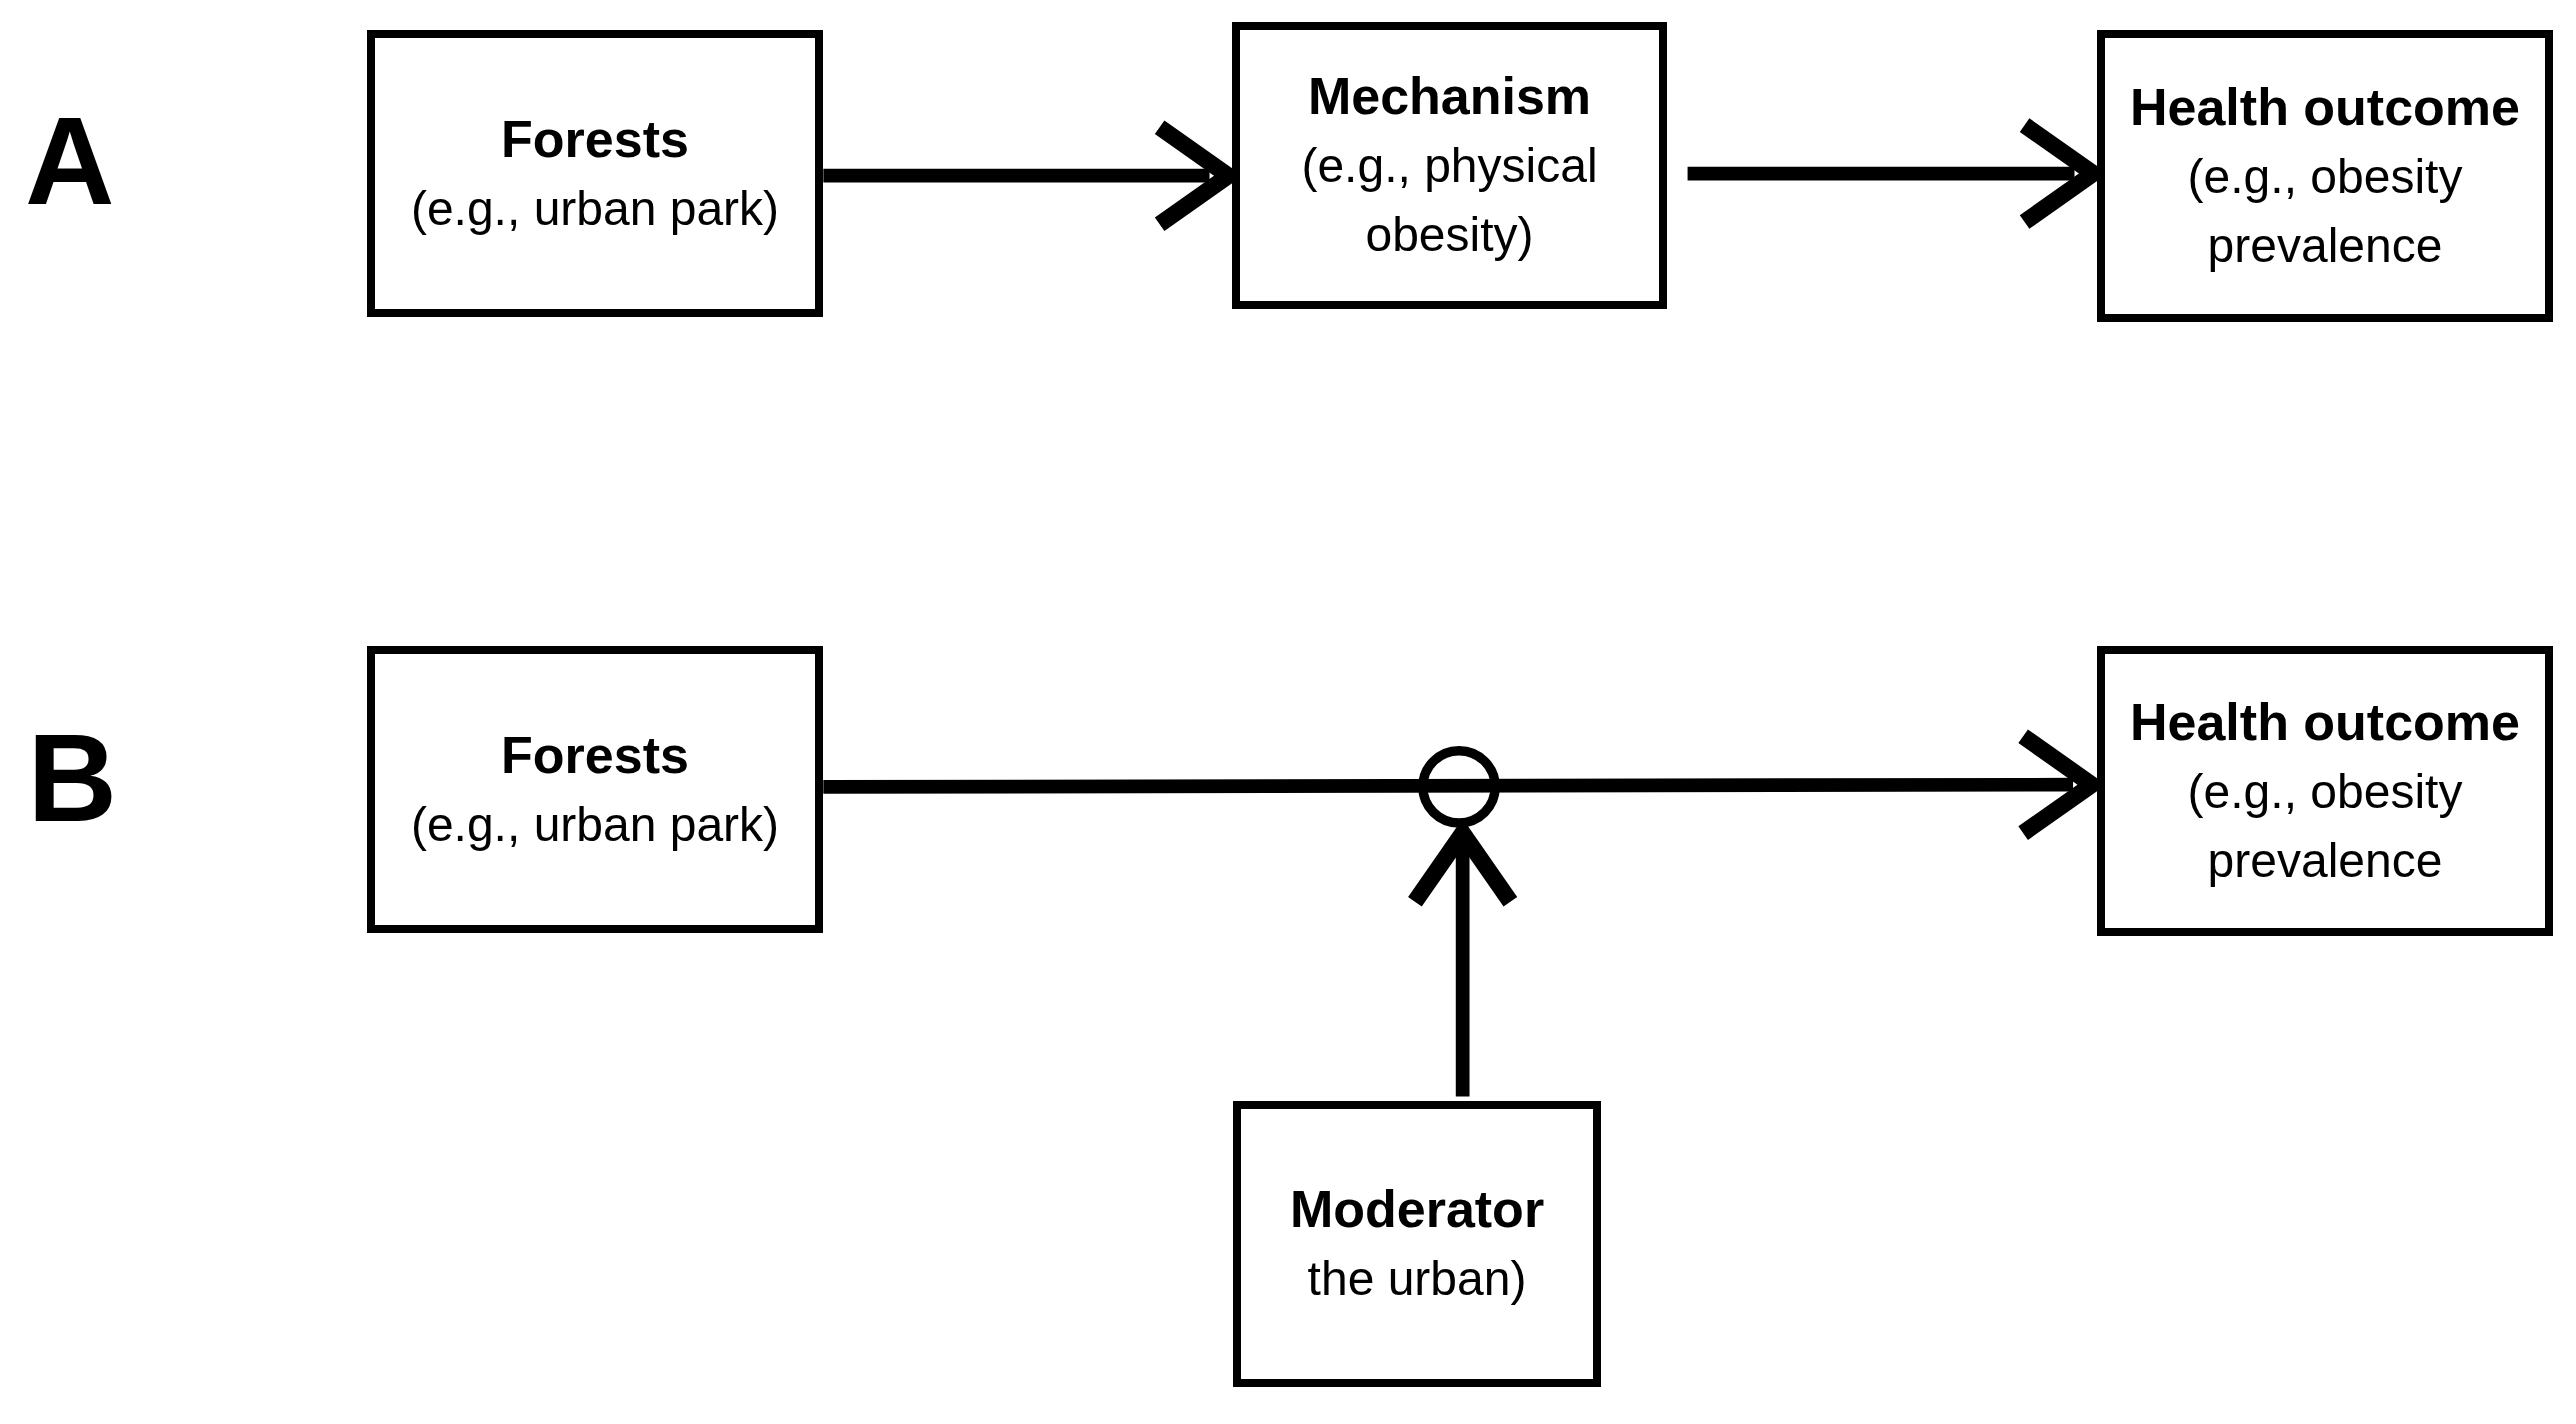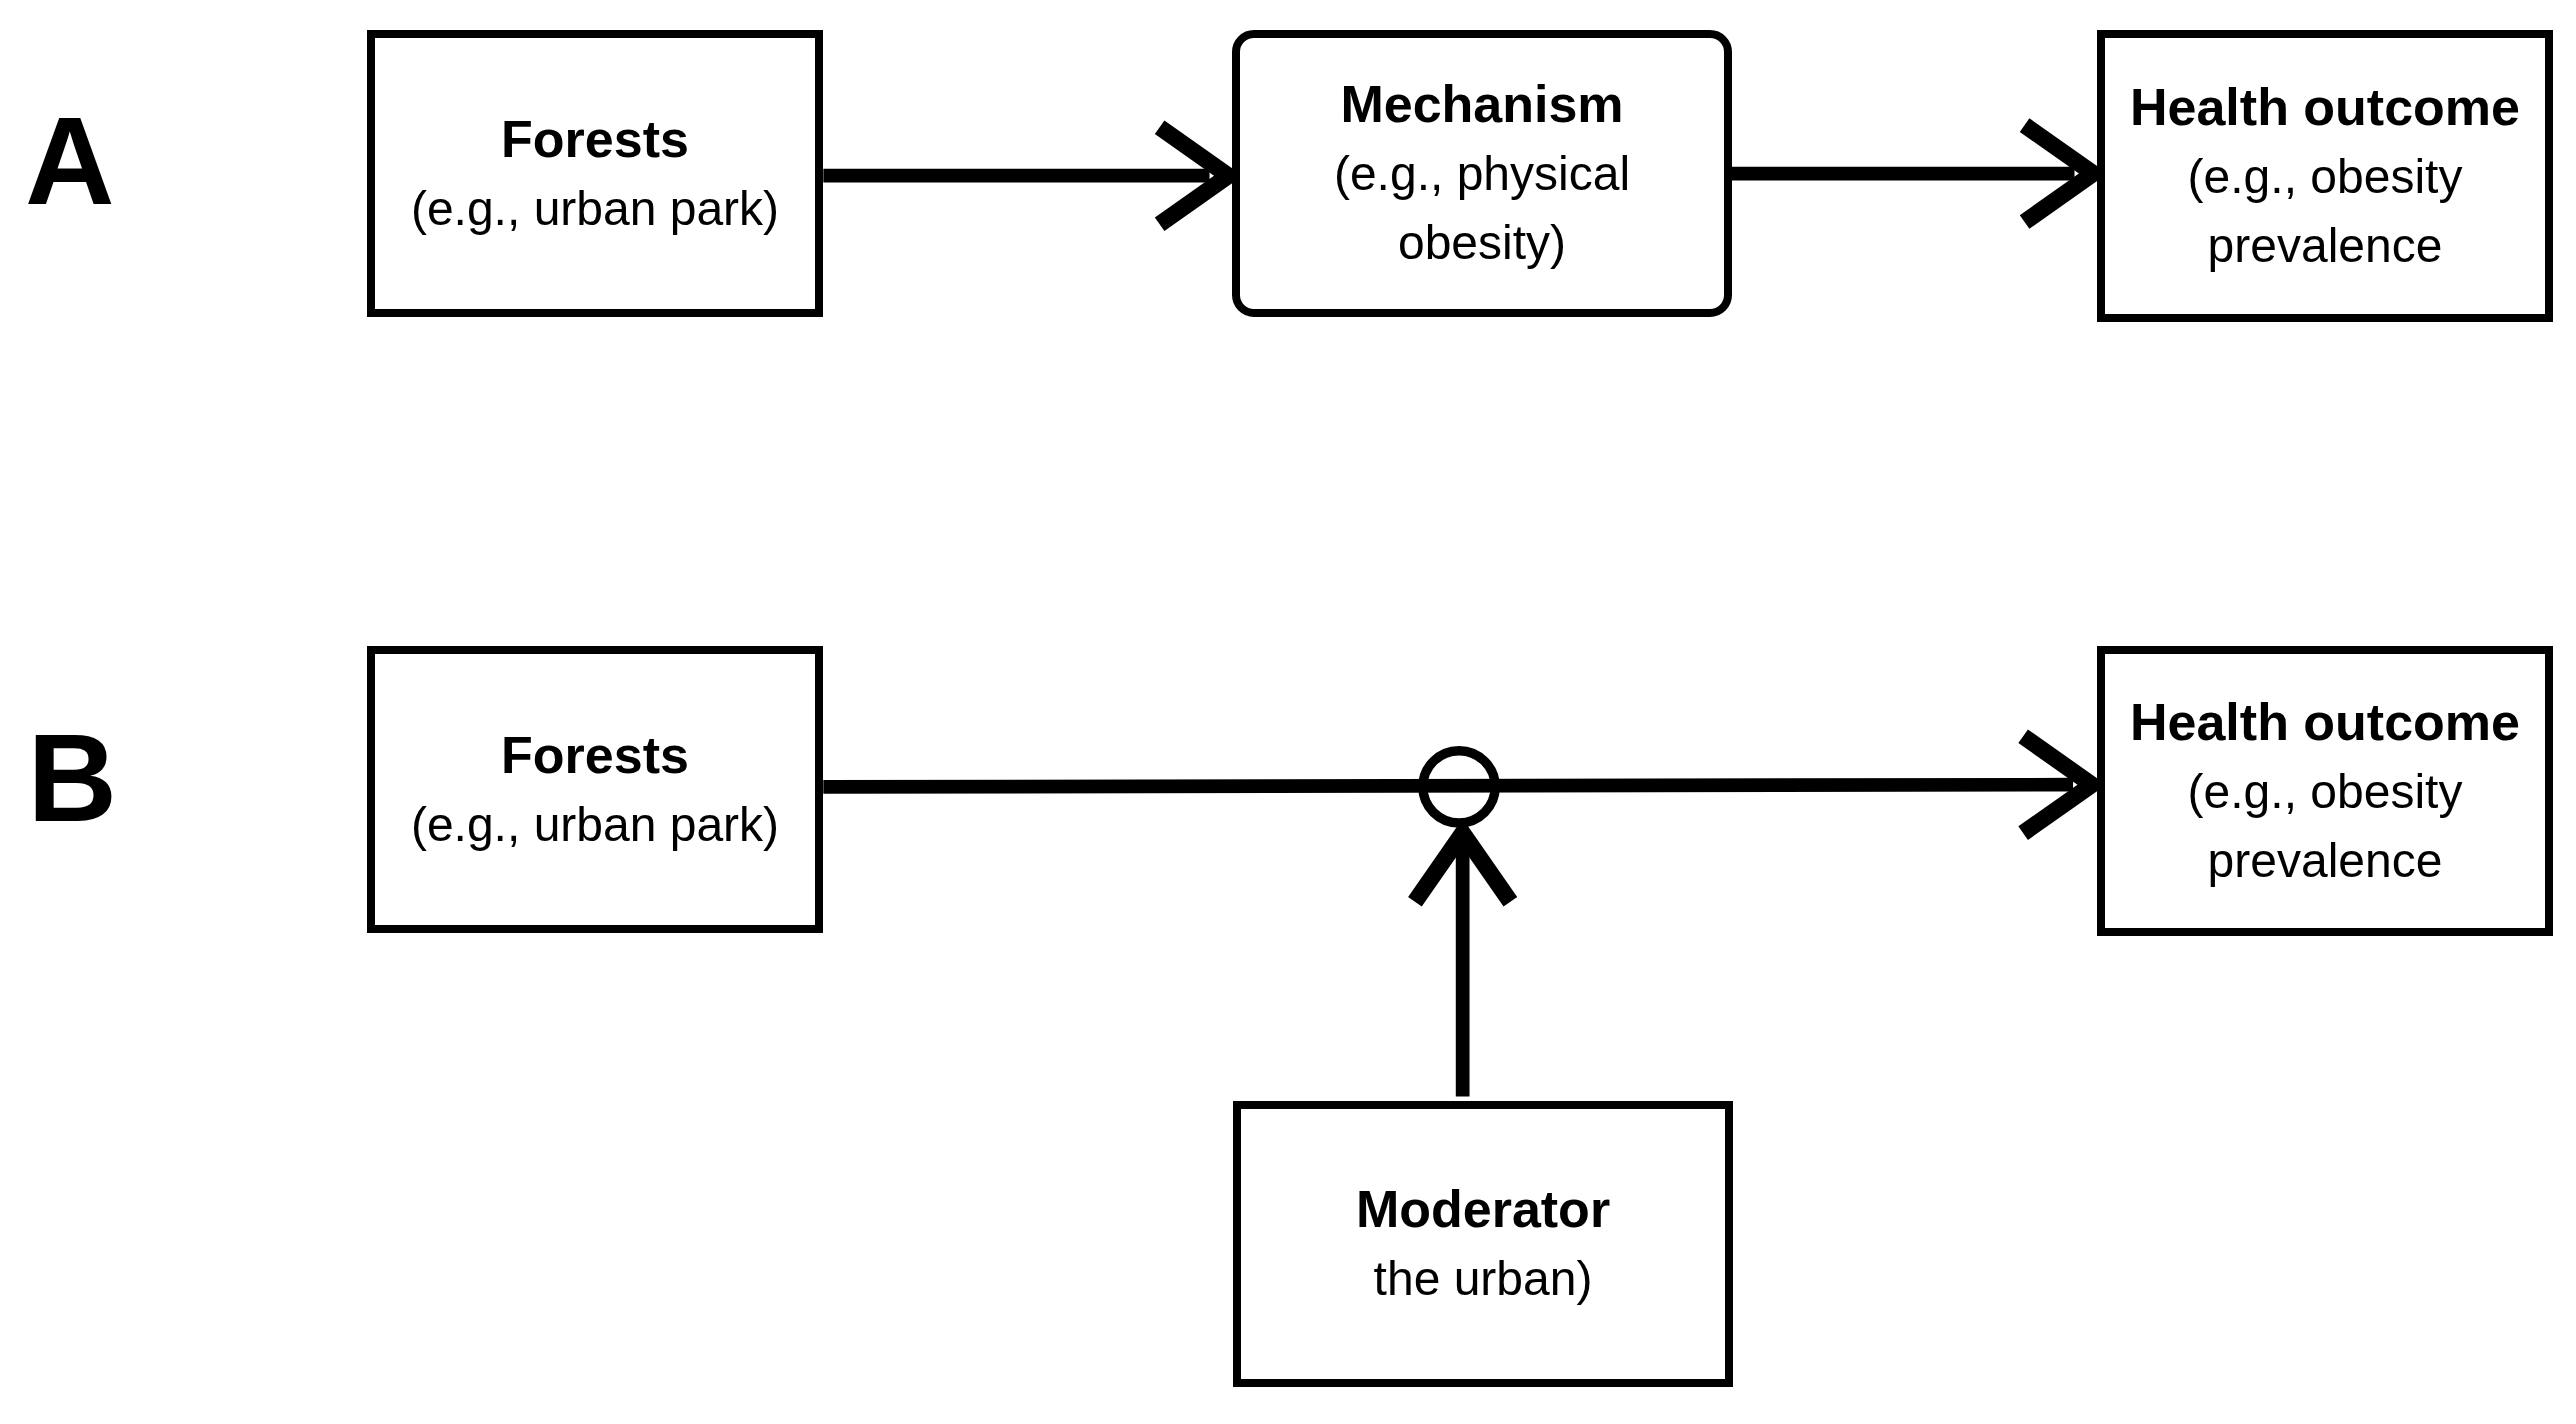--- a/index.html
+++ b/index.html
@@ -92,7 +92,7 @@
     <div class="line">(e.g., urban park)</div>
   </div>
 
-  <div class="node" style="left:1232px; top:30px; width:500px; height:287px;border-radius:22px;">
+  <div class="node" style="left:1232px; top:22px; width:435px; height:287px;">
     <div class="title">Mechanism</div>
     <div class="line">(e.g., physical</div>
     <div class="line">obesity)</div>

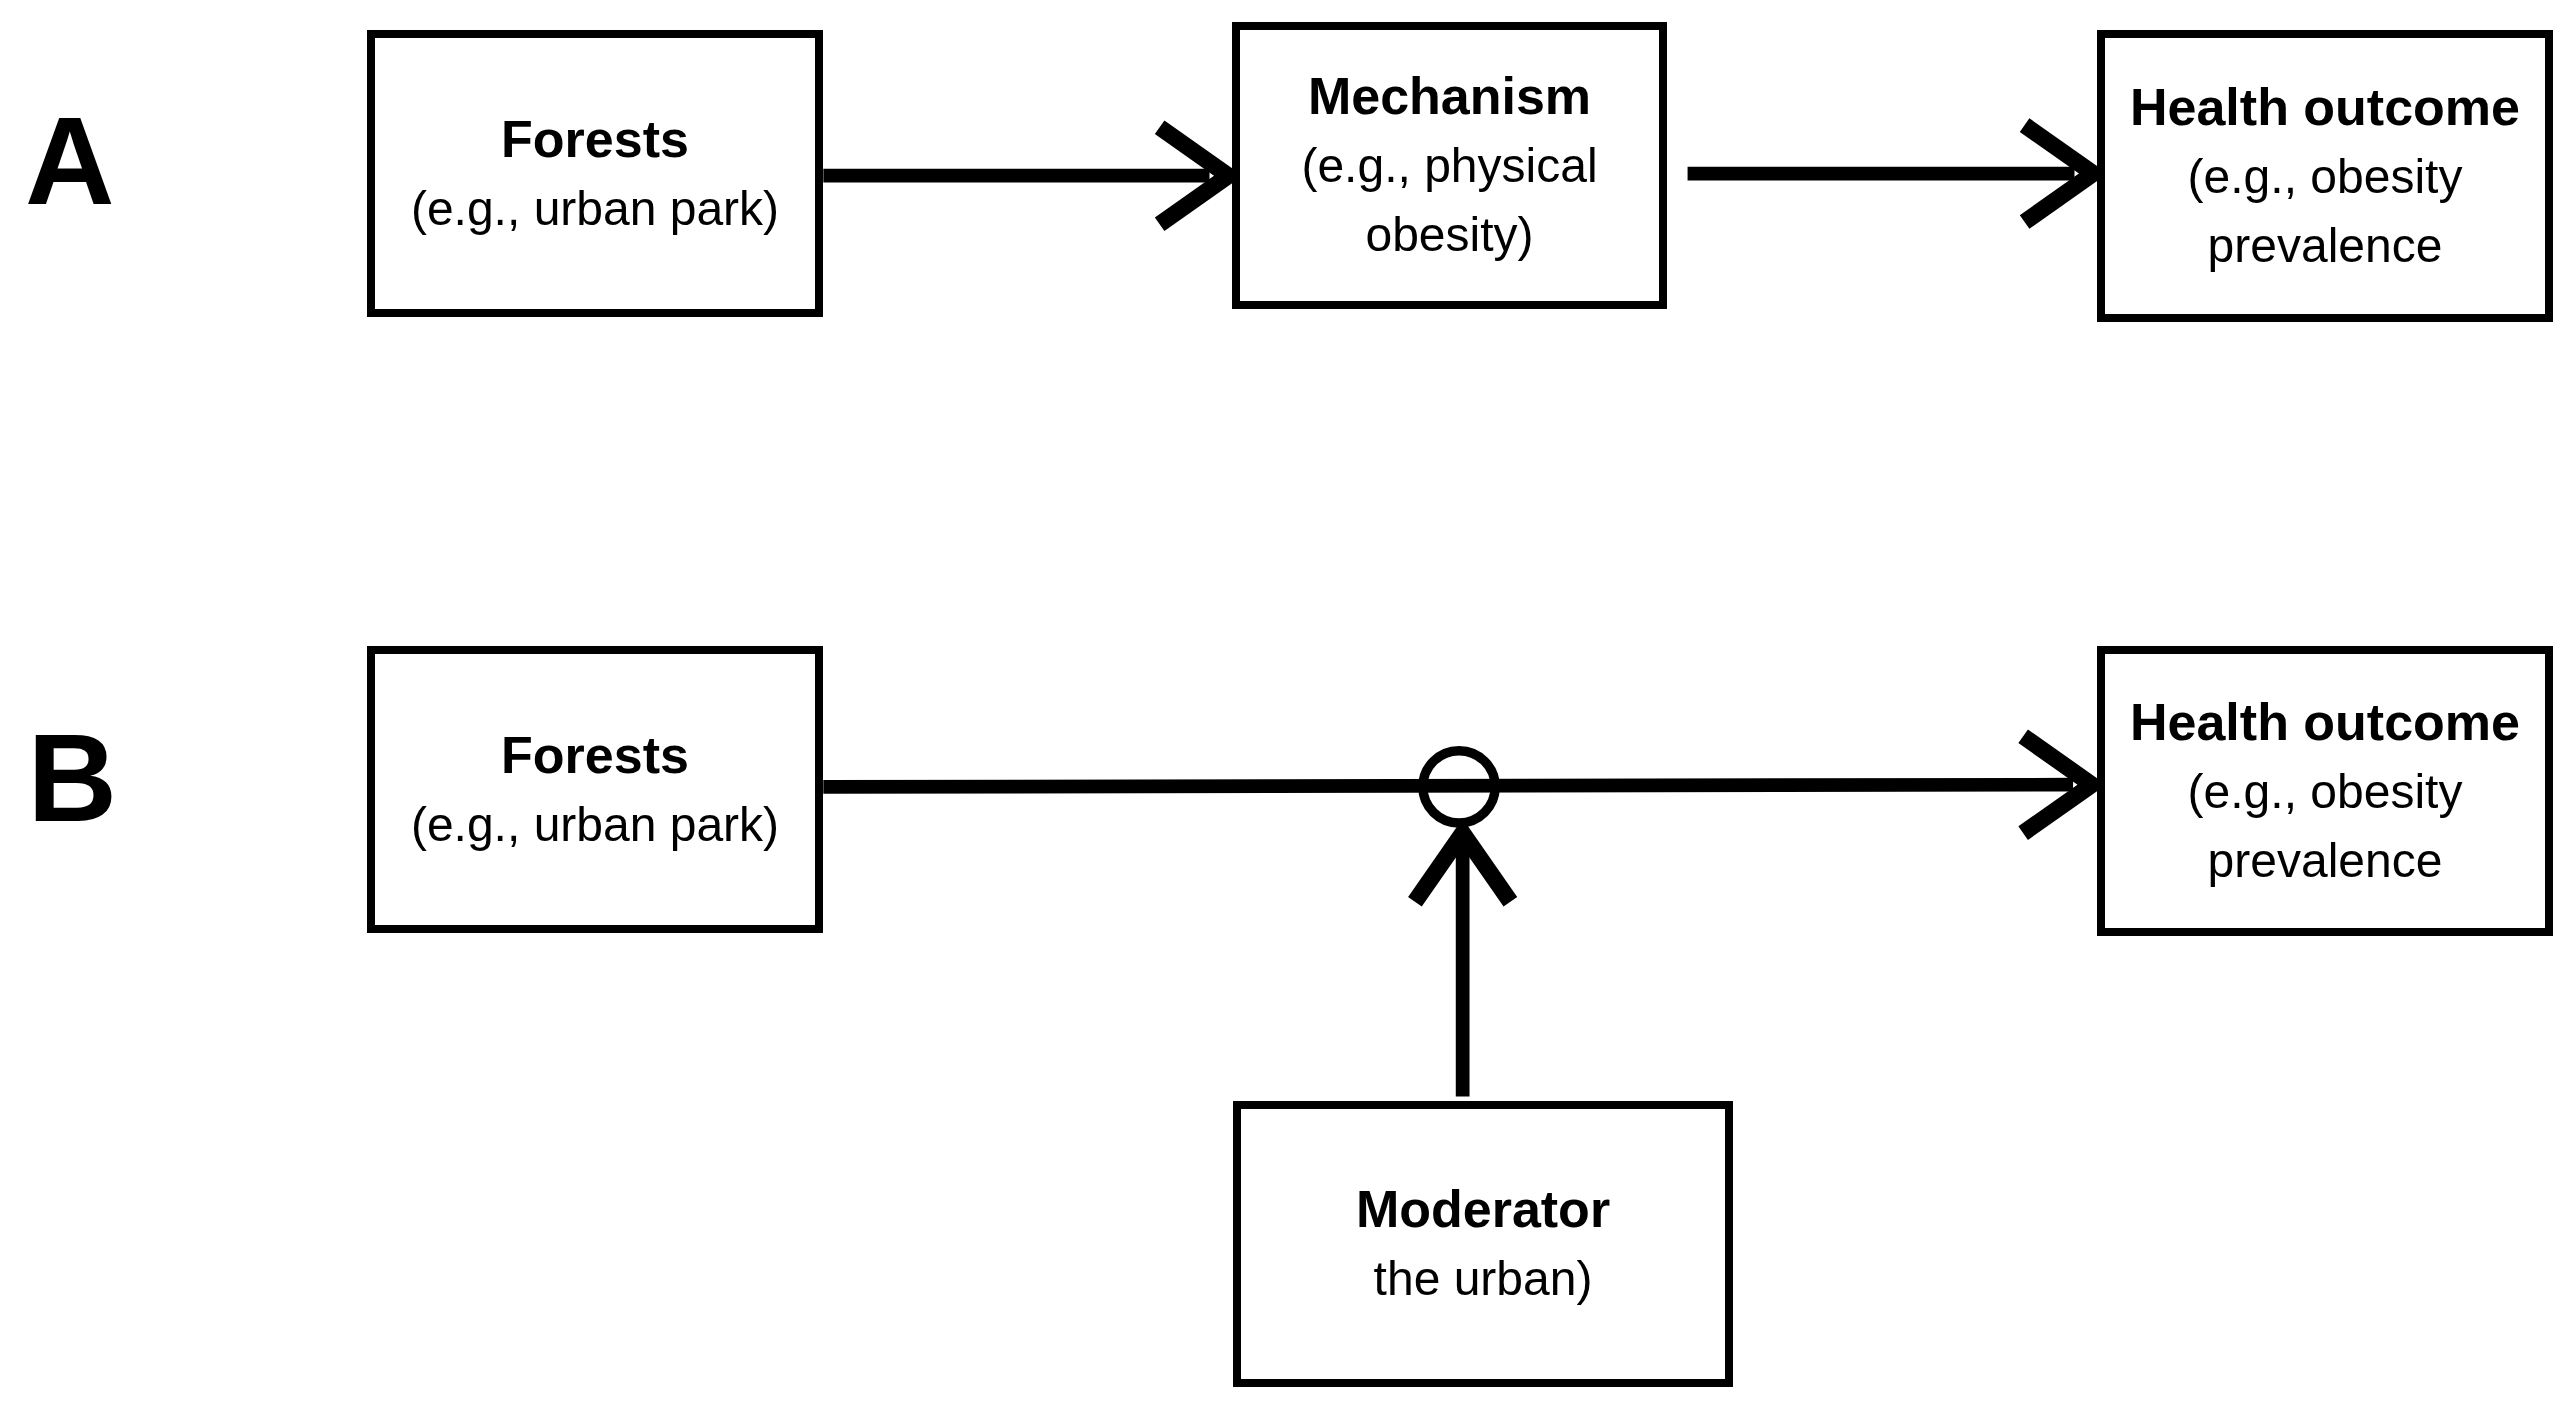--- a/index.html
+++ b/index.html
@@ -117,7 +117,7 @@
     <div class="line">prevalence</div>
   </div>
 
-  <div class="node" style="left:1233px; top:1101px; width:500px; height:286px;">
+  <div class="node" style="left:1233px; top:1101px; width:368px; height:286px;">
     <div class="title">Moderator</div>
     <div class="line">the urban)</div>
   </div>

